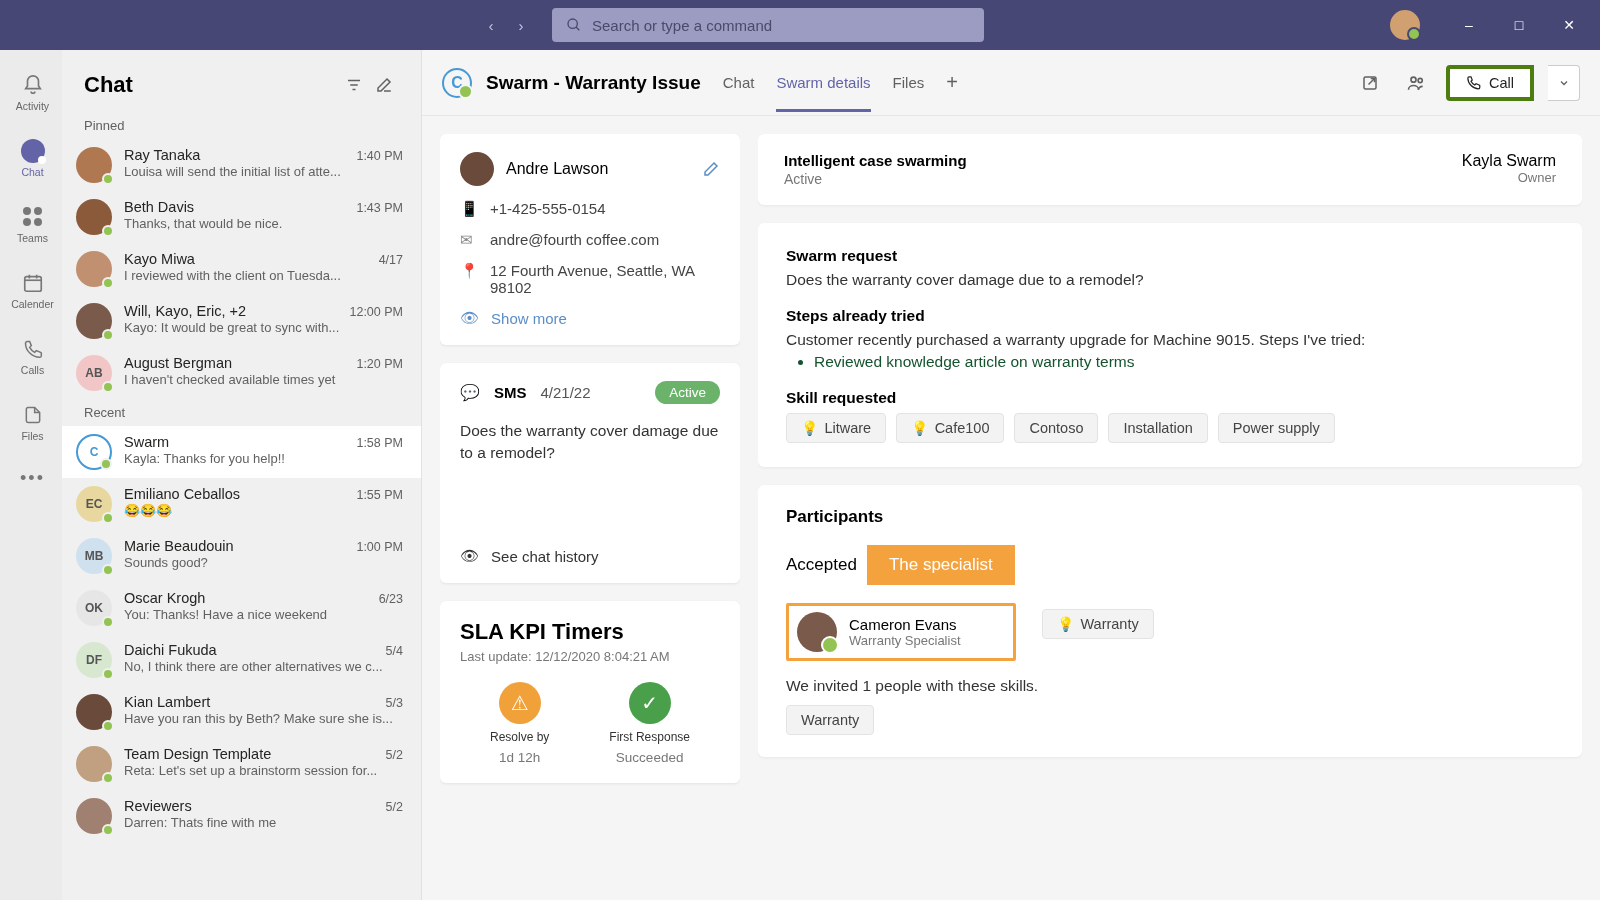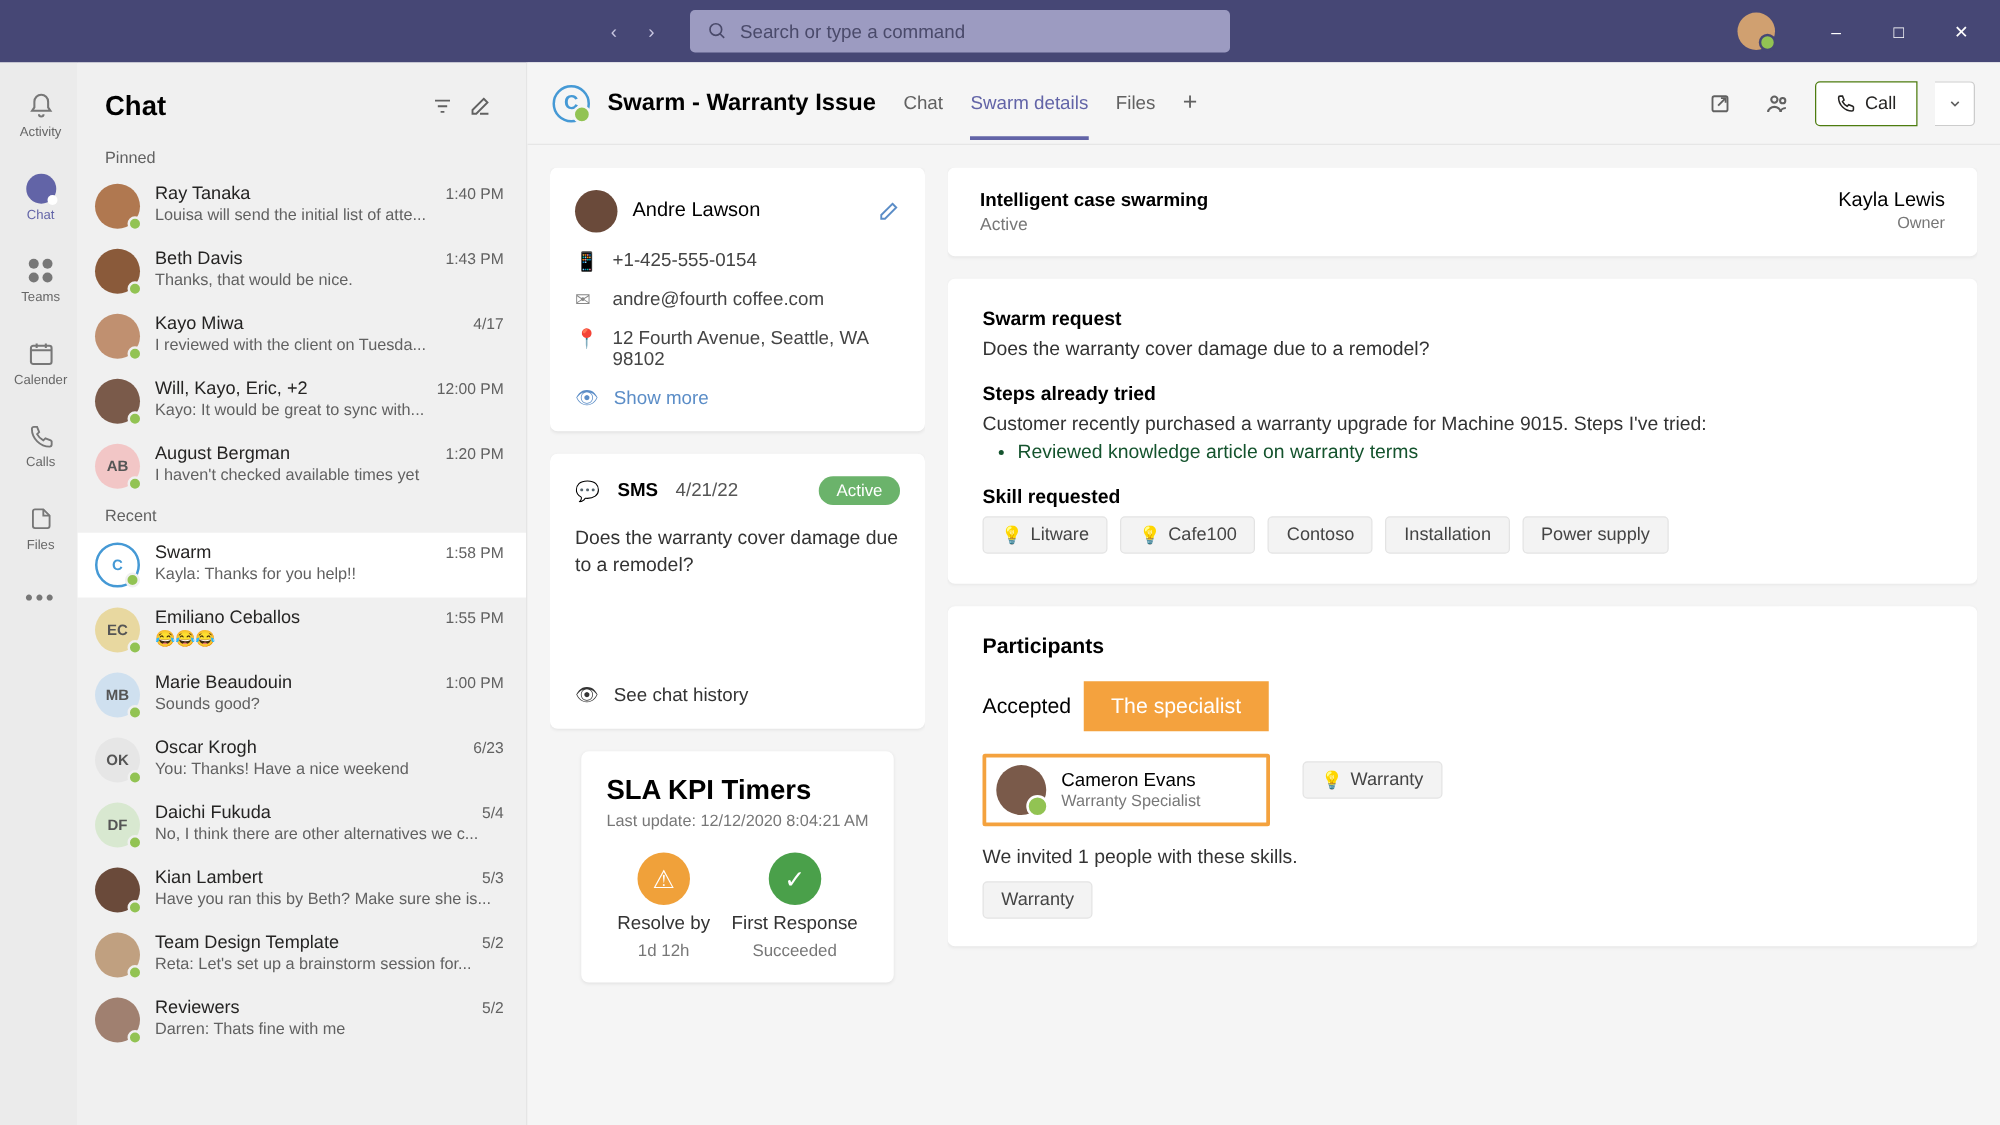--- a/index.html
+++ b/index.html
@@ -51,7 +51,7 @@
 .conv-add{color:#616161;font-size:20px;margin-left:22px;cursor:pointer;}
 .conv-actions{margin-left:auto;display:flex;align-items:center;gap:14px;}
 .conv-actions .ibtn{width:32px;height:32px;display:flex;align-items:center;justify-content:center;color:#616161;cursor:pointer;}
-.call-btn{height:36px;padding:0 16px;border:1px solid #4d7c0f;border-radius:4px 0 0 4px;background:#fff;display:flex;align-items:center;gap:8px;font-size:14.5px;color:#252423;cursor:pointer;}
+.call-btn{height:36px;padding:0 16px;border:4px solid #4d7c0f;border-radius:4px 0 0 4px;background:#fff;display:flex;align-items:center;gap:8px;font-size:14.5px;color:#252423;cursor:pointer;}
 .call-split{height:36px;width:32px;border:1px solid #ccc;border-left:none;border-radius:0 4px 4px 0;background:#fff;display:flex;align-items:center;justify-content:center;cursor:pointer;color:#616161;}
 .content-row{flex:1;display:flex;gap:18px;padding:18px 18px 0 18px;overflow:hidden;}
 .left-col{width:300px;display:flex;flex-direction:column;gap:18px;overflow-y:auto;align-items:center;}

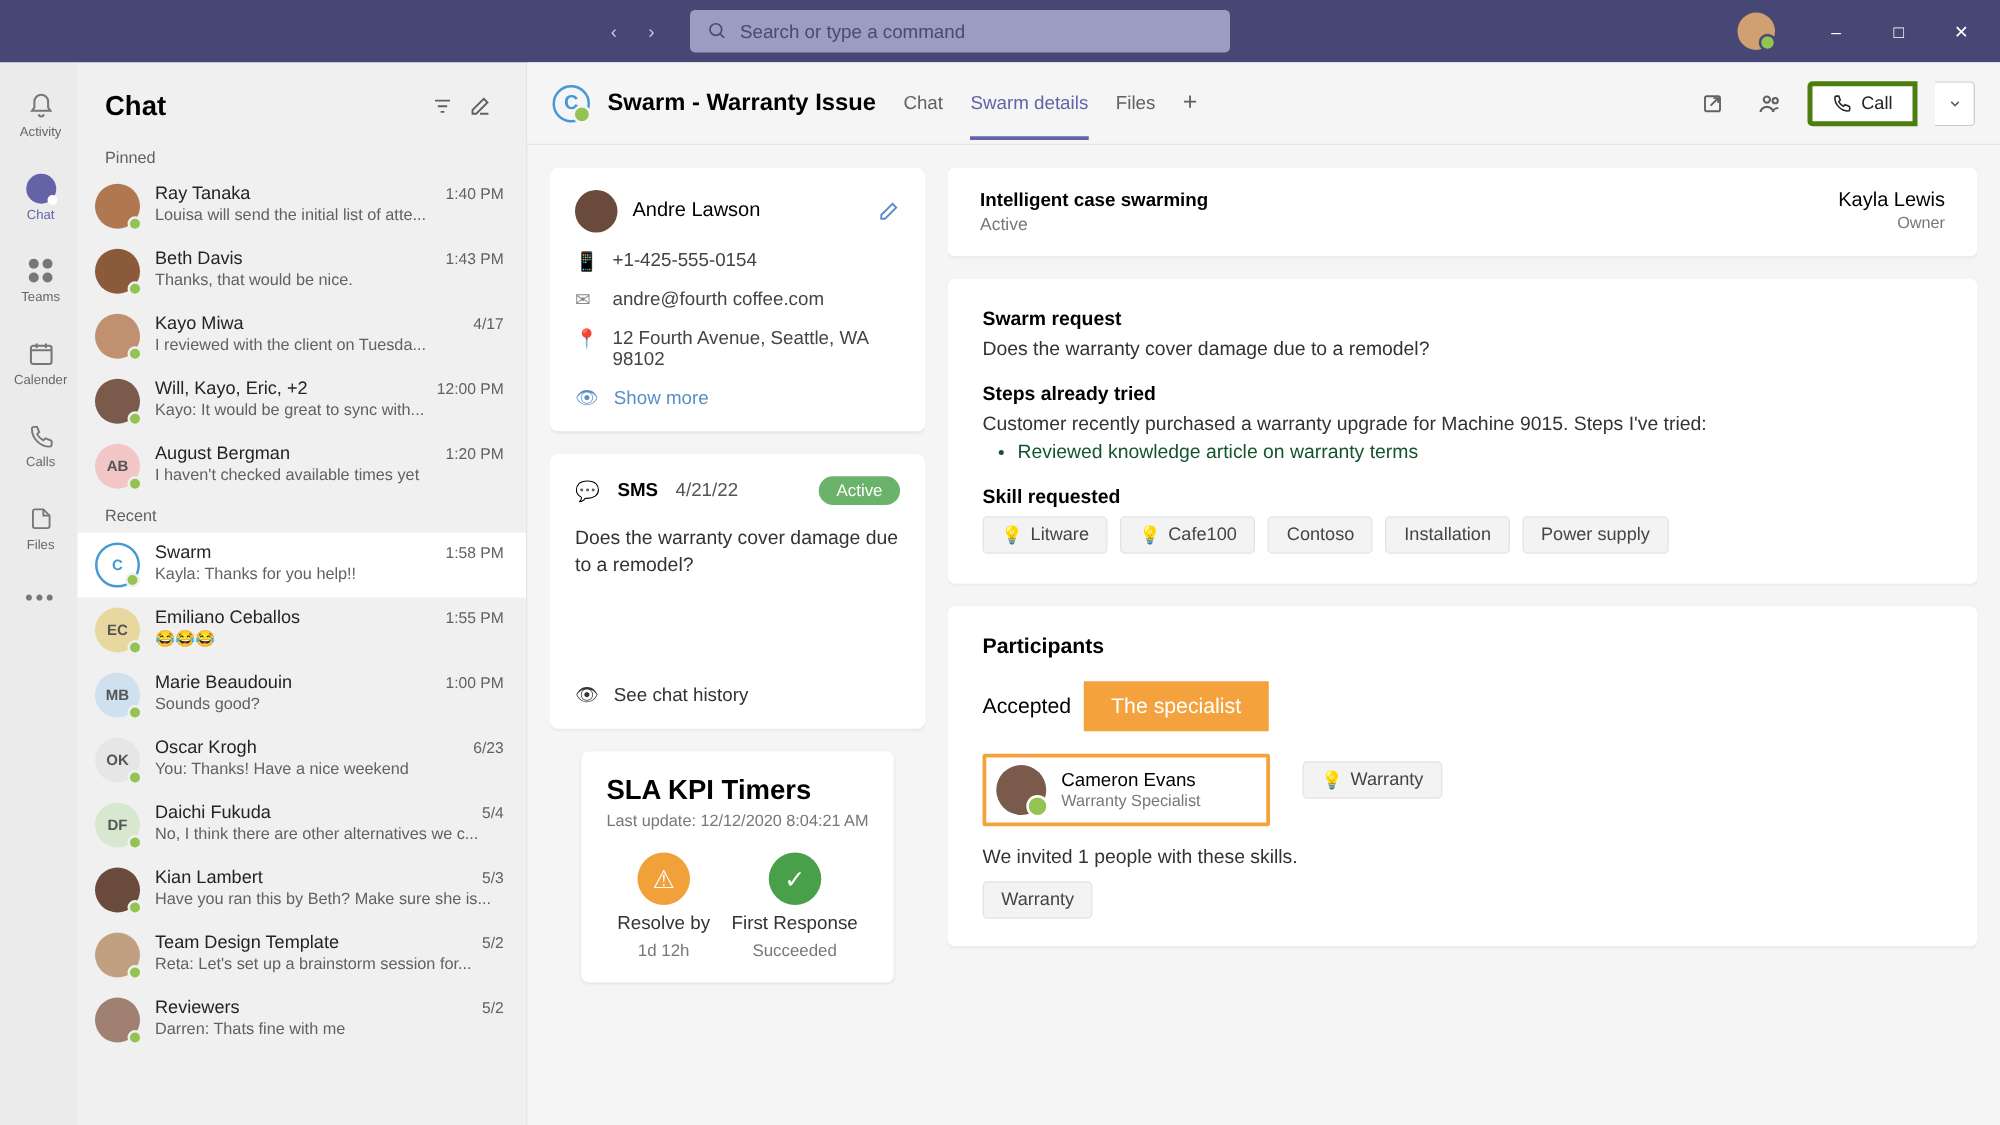--- a/index.html
+++ b/index.html
@@ -54,7 +54,7 @@
 .call-btn{height:36px;padding:0 16px;border:4px solid #4d7c0f;border-radius:4px 0 0 4px;background:#fff;display:flex;align-items:center;gap:8px;font-size:14.5px;color:#252423;cursor:pointer;}
 .call-split{height:36px;width:32px;border:1px solid #ccc;border-left:none;border-radius:0 4px 4px 0;background:#fff;display:flex;align-items:center;justify-content:center;cursor:pointer;color:#616161;}
 .content-row{flex:1;display:flex;gap:18px;padding:18px 18px 0 18px;overflow:hidden;}
-.left-col{width:300px;display:flex;flex-direction:column;gap:18px;overflow-y:auto;align-items:center;}
+.left-col{width:300px;display:flex;flex-direction:column;gap:18px;overflow-y:auto;}
 .card{background:#fff;border-radius:6px;box-shadow:0 1px 3px rgba(0,0,0,.08);}
 .contact-card{padding:18px 20px;}
 .contact-head{display:flex;align-items:center;gap:12px;margin-bottom:14px;}

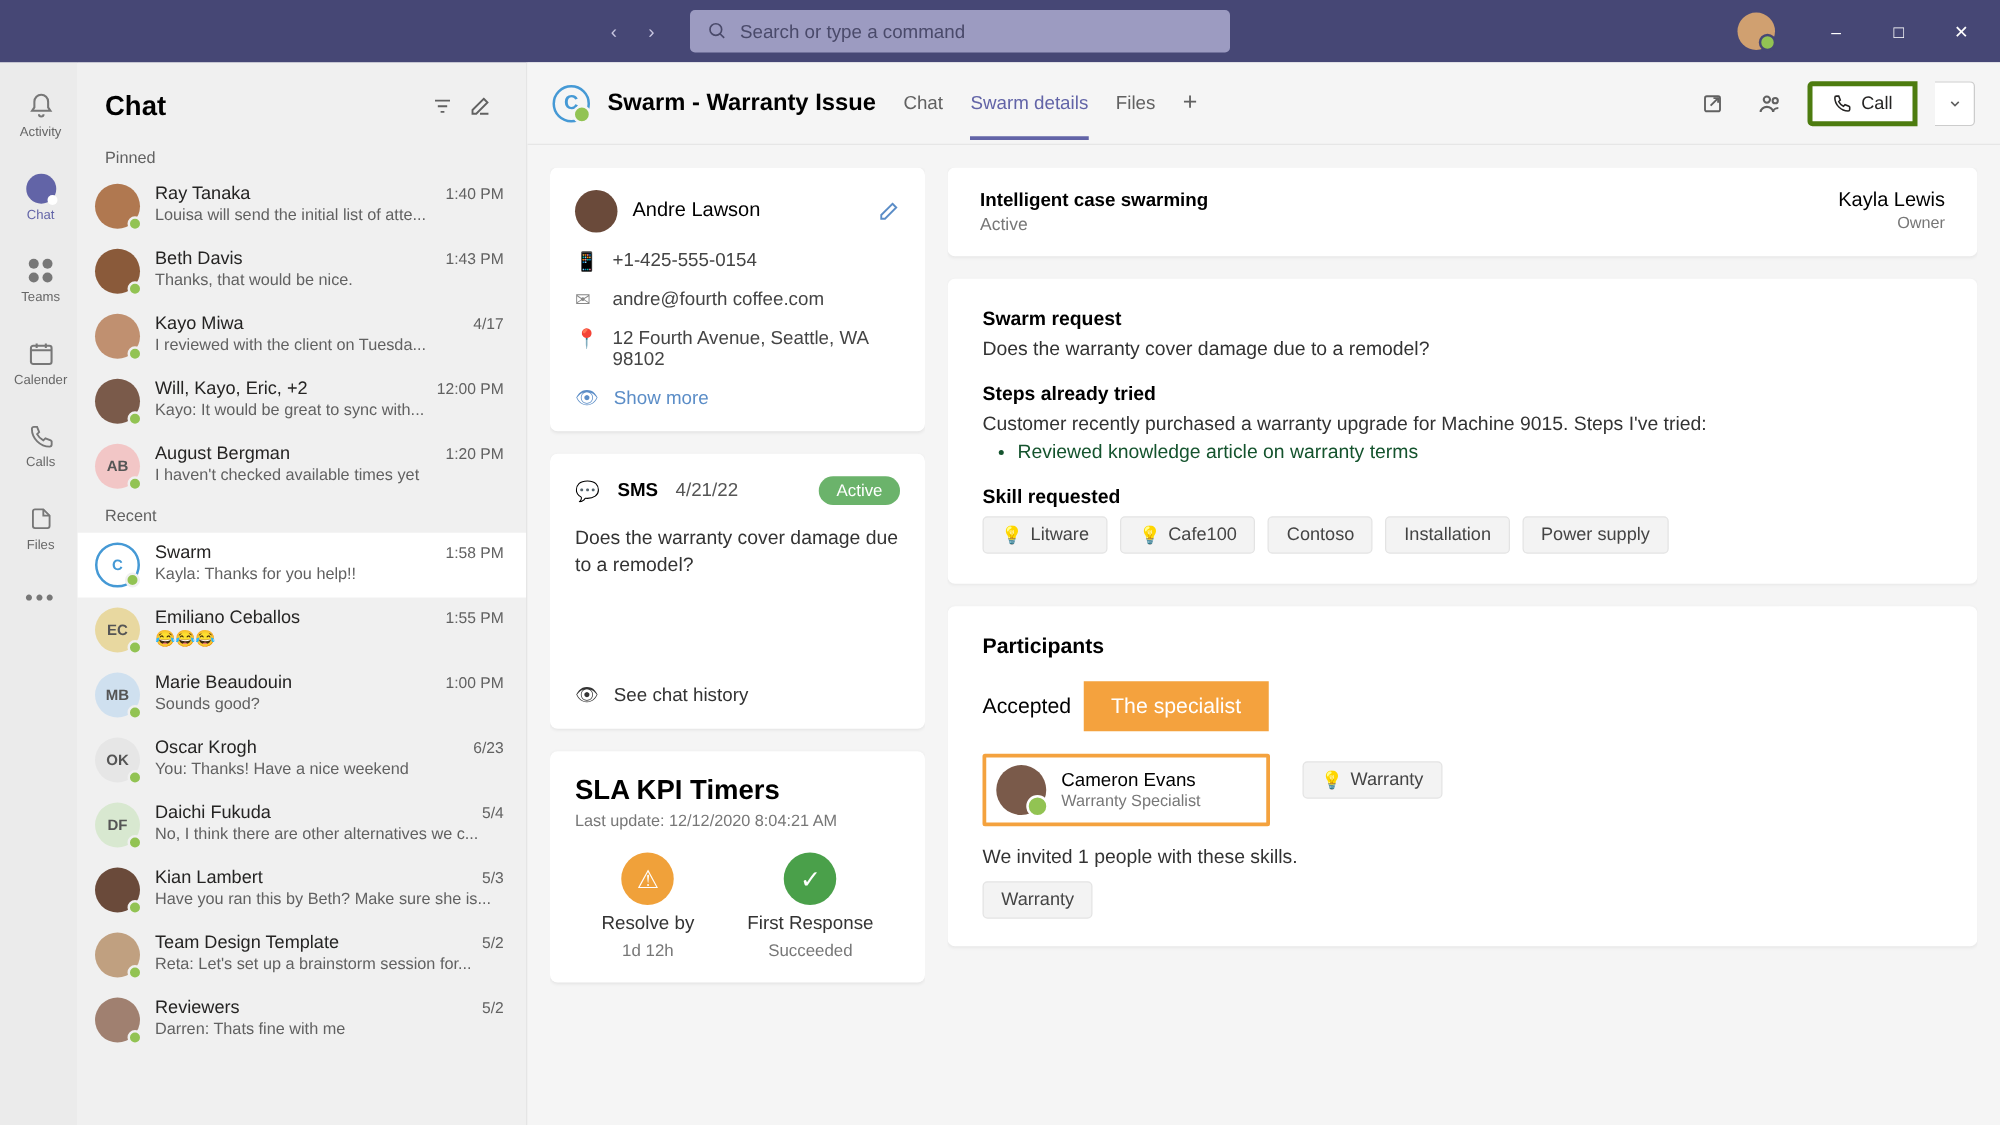--- a/index.html
+++ b/index.html
@@ -490,7 +490,7 @@
             <div class="status">Active</div>
           </div>
           <div class="owner">
-            <div class="nm">Kayla Lewis</div>
+            <div class="nm">Kayla Swarm</div>
             <div class="role">Owner</div>
           </div>
         </div>

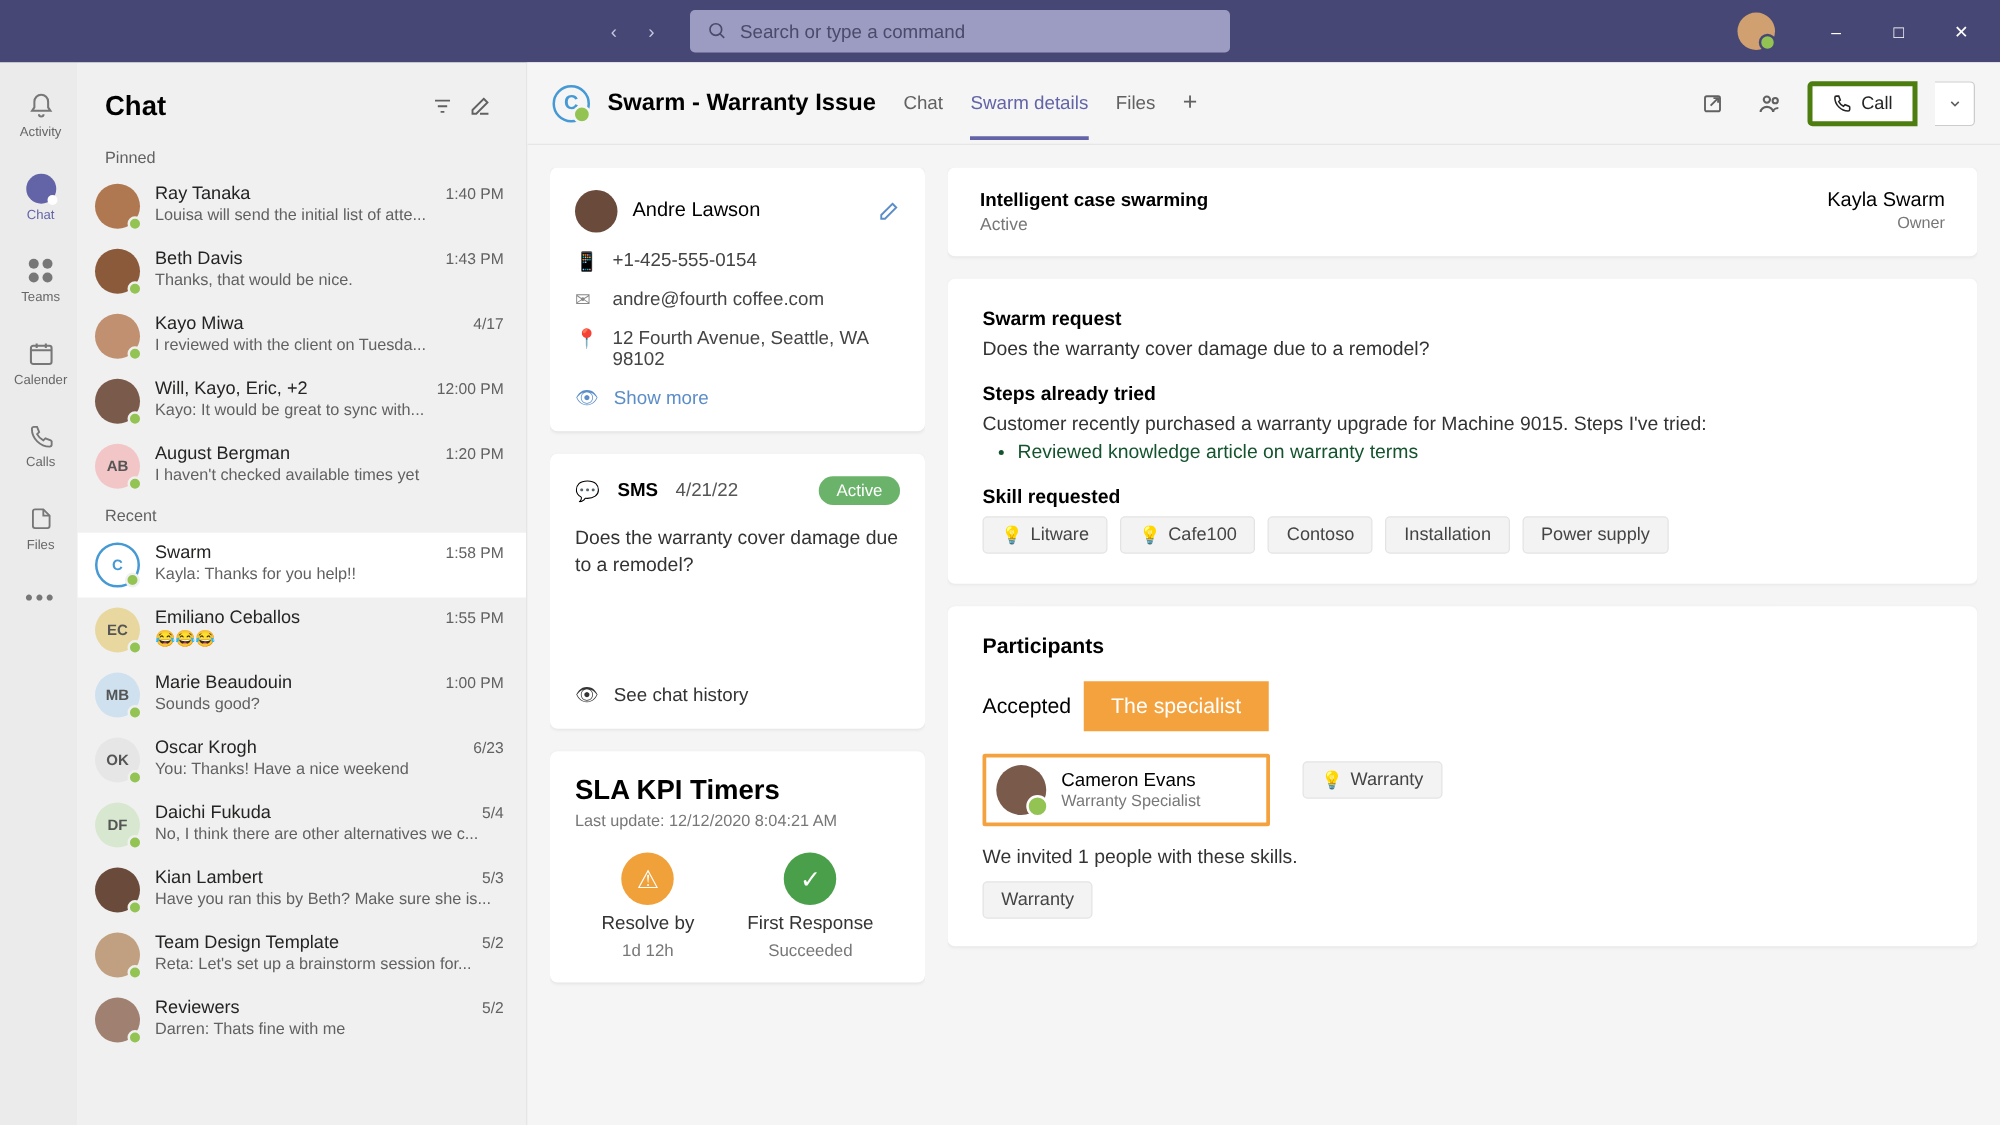--- a/index.html
+++ b/index.html
@@ -80,7 +80,7 @@
 .sla-circle{width:42px;height:42px;border-radius:50%;display:flex;align-items:center;justify-content:center;color:#fff;font-size:20px;}
 .sla-circle.warn{background:#f0a13a;}
 .sla-circle.ok{background:#4aa04a;}
-.sla-name{font-size:15px;color:#333;}
+.sla-name{font-size:12px;color:#333;}
 .sla-val{font-size:13.5px;color:#777;}
 .right-col{flex:1;overflow-y:auto;display:flex;flex-direction:column;gap:18px;padding-bottom:18px;}
 .swarm-head{background:#fff;border-radius:6px;padding:18px 26px;box-shadow:0 1px 3px rgba(0,0,0,.06);display:flex;align-items:flex-start;}

